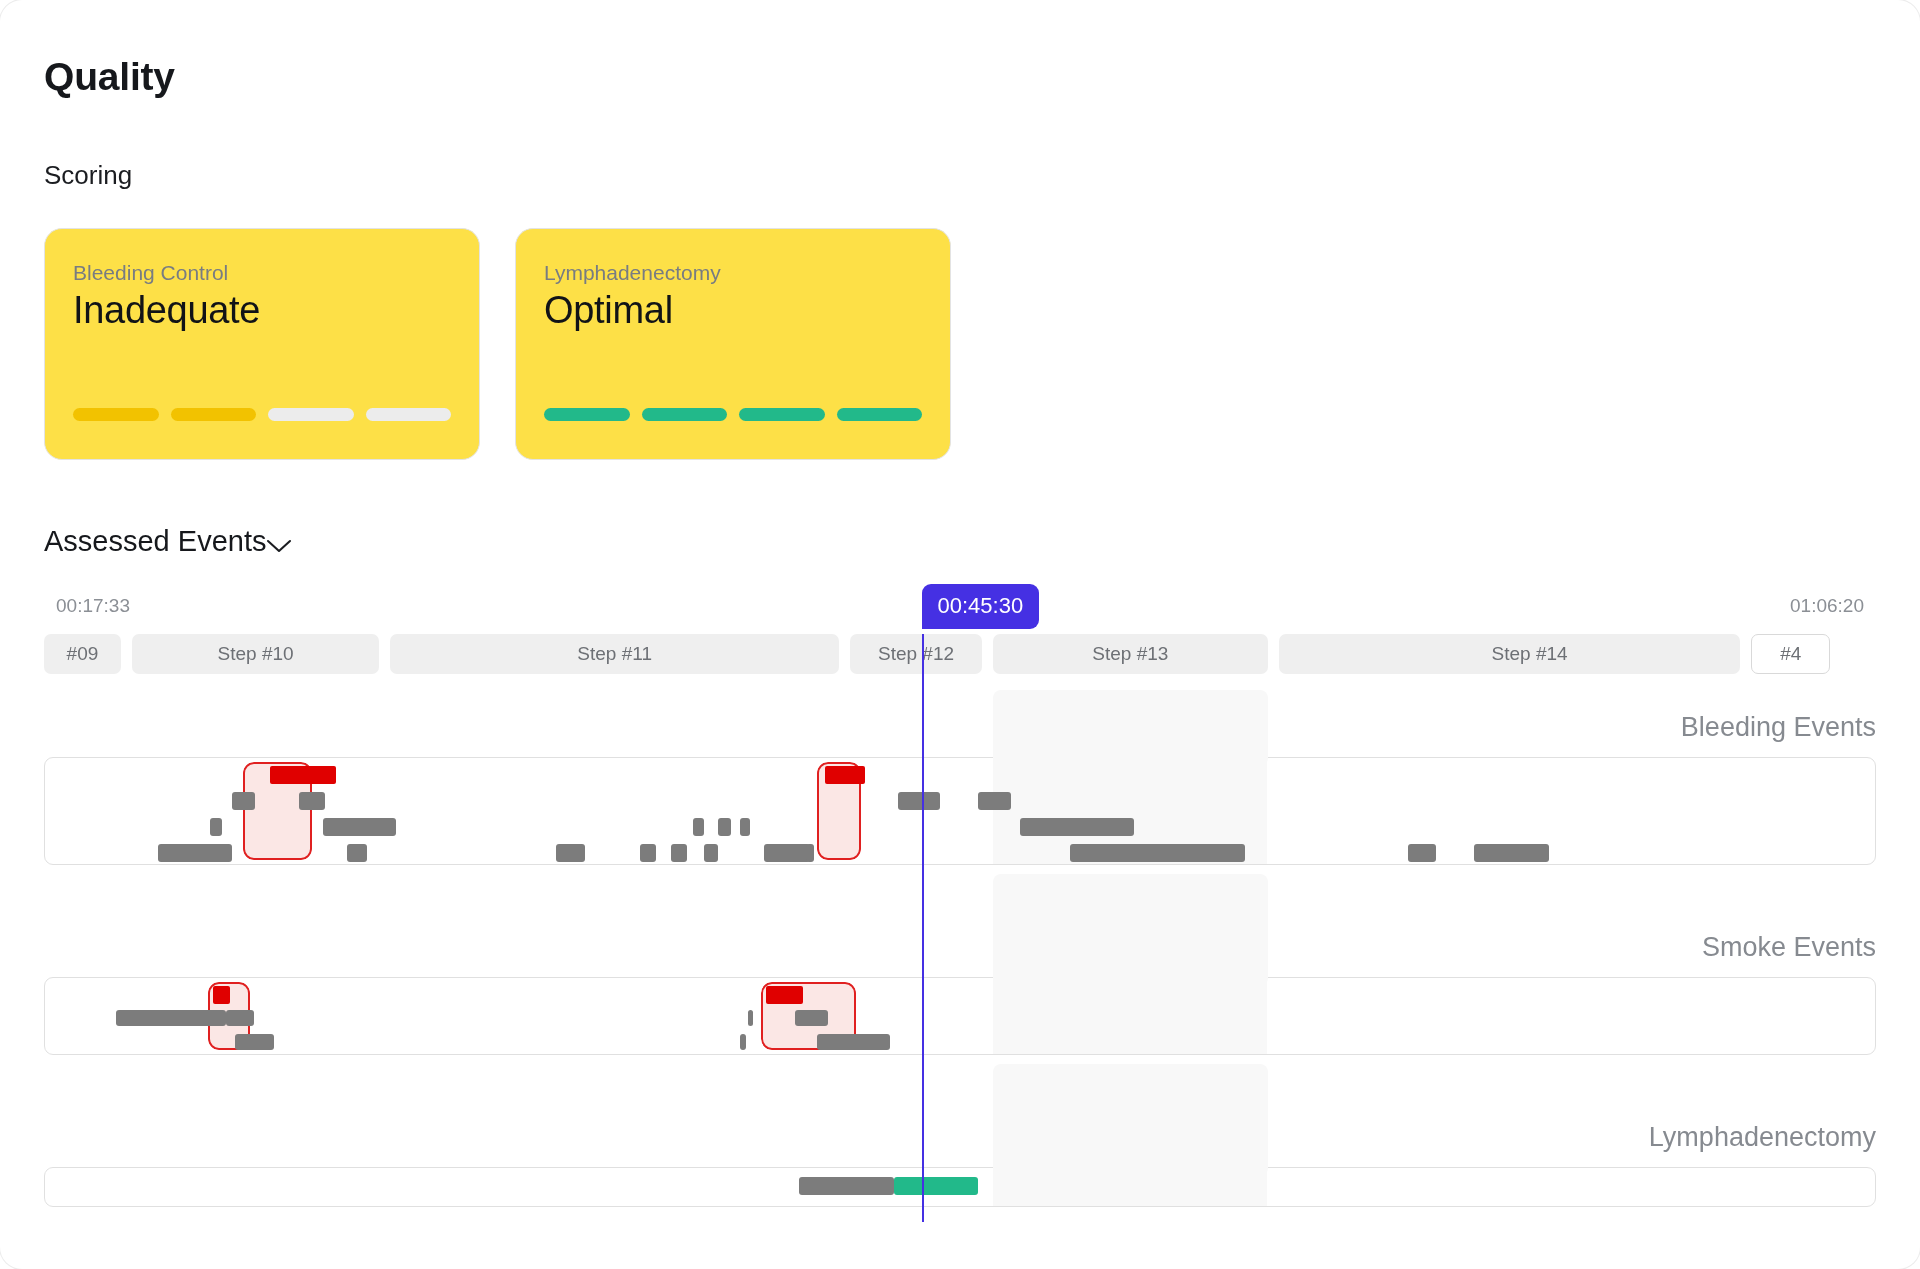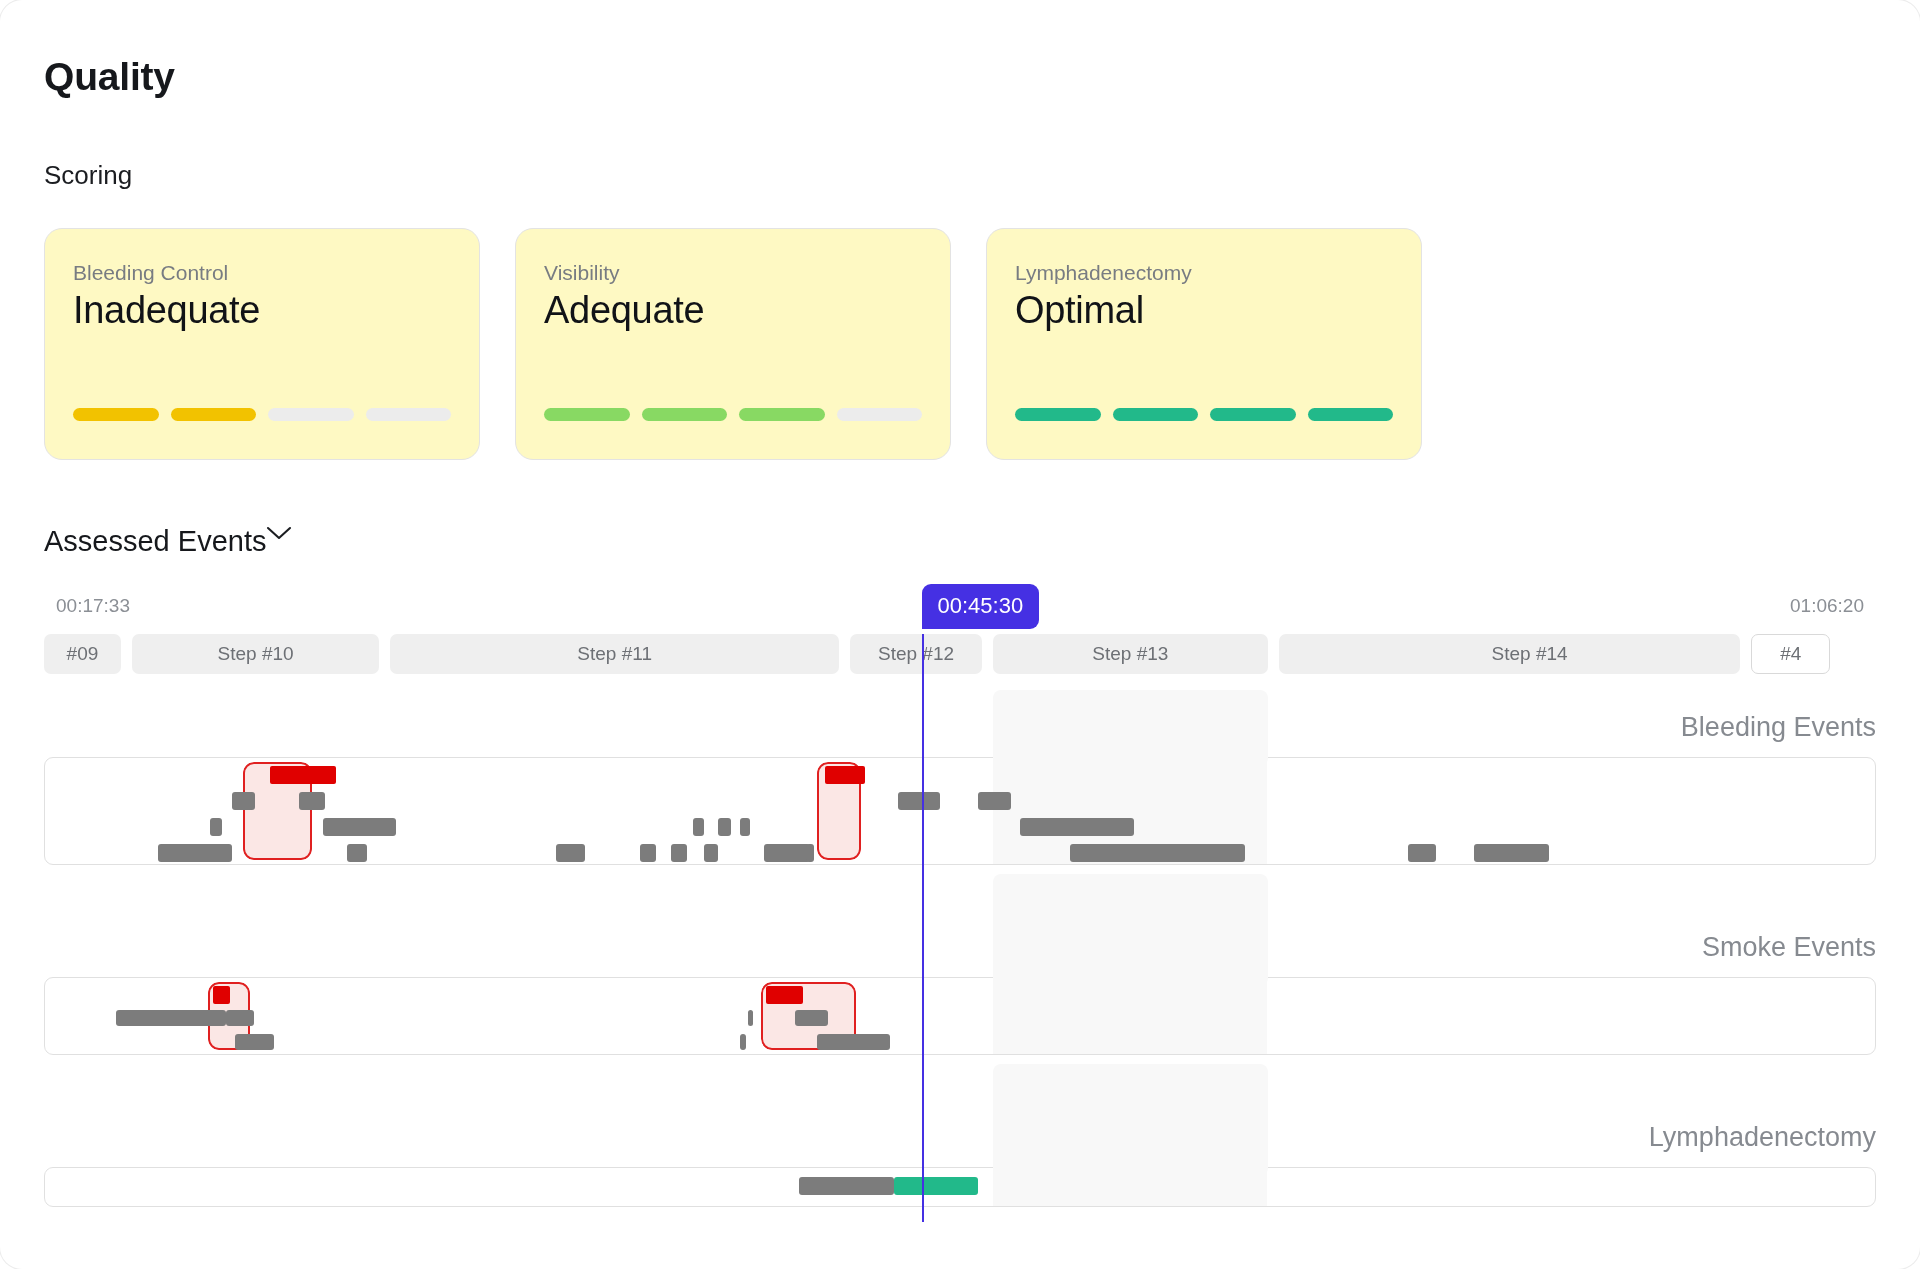--- a/index.html
+++ b/index.html
@@ -29,7 +29,7 @@
   .cards{position:absolute;left:44px;top:228px;display:flex;gap:35px;}
   .card{
     width:436px;height:232px;box-sizing:border-box;
-    border:1px solid #e3e3e3;border-radius:18px;background:#fef9c3;
+    border:1px solid #e3e3e3;border-radius:18px;background:#fde047;
     padding:32px 28px 0 28px;position:relative;
   }
   .card-label{font-size:21px;color:#787c82;font-weight:400;margin:0;}

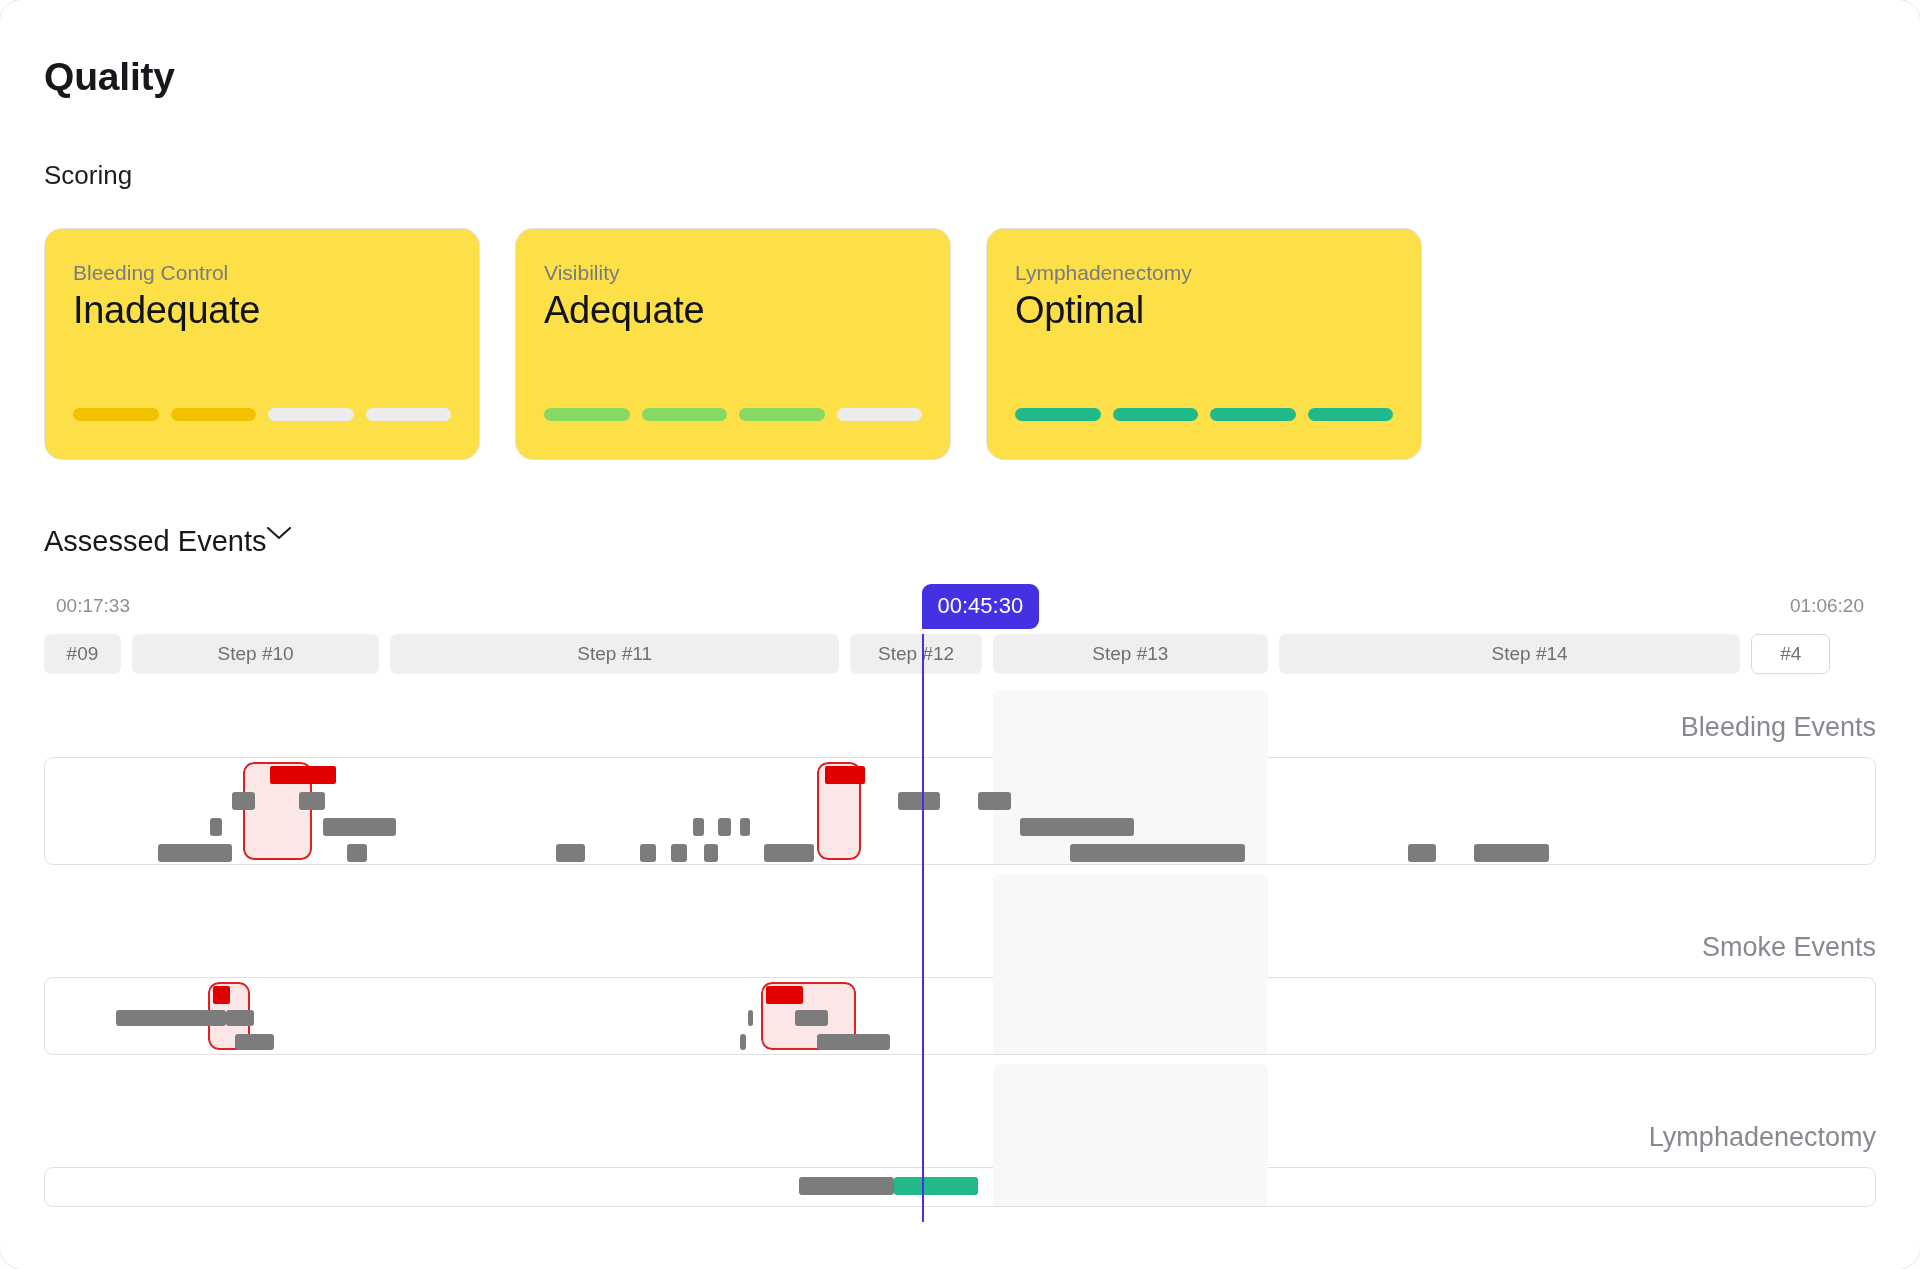--- a/index.html
+++ b/index.html
@@ -115,16 +115,6 @@
           <div class="seg" style="background: rgb(242, 194, 0);"></div>
           <div class="seg" style="background: rgb(242, 194, 0);"></div>
           <div class="seg" style="background: rgb(236, 236, 236);"></div>
-          <div class="seg" style="background: rgb(236, 236, 236);"></div>
-        </div>
-      </div>
-      <div class="card">
-        <div class="card-label">Visibility</div>
-        <div class="card-value">Adequate</div>
-        <div class="card-bars">
-          <div class="seg" style="background: rgb(136, 217, 99);"></div>
-          <div class="seg" style="background: rgb(136, 217, 99);"></div>
-          <div class="seg" style="background: rgb(136, 217, 99);"></div>
           <div class="seg" style="background: rgb(236, 236, 236);"></div>
         </div>
       </div>

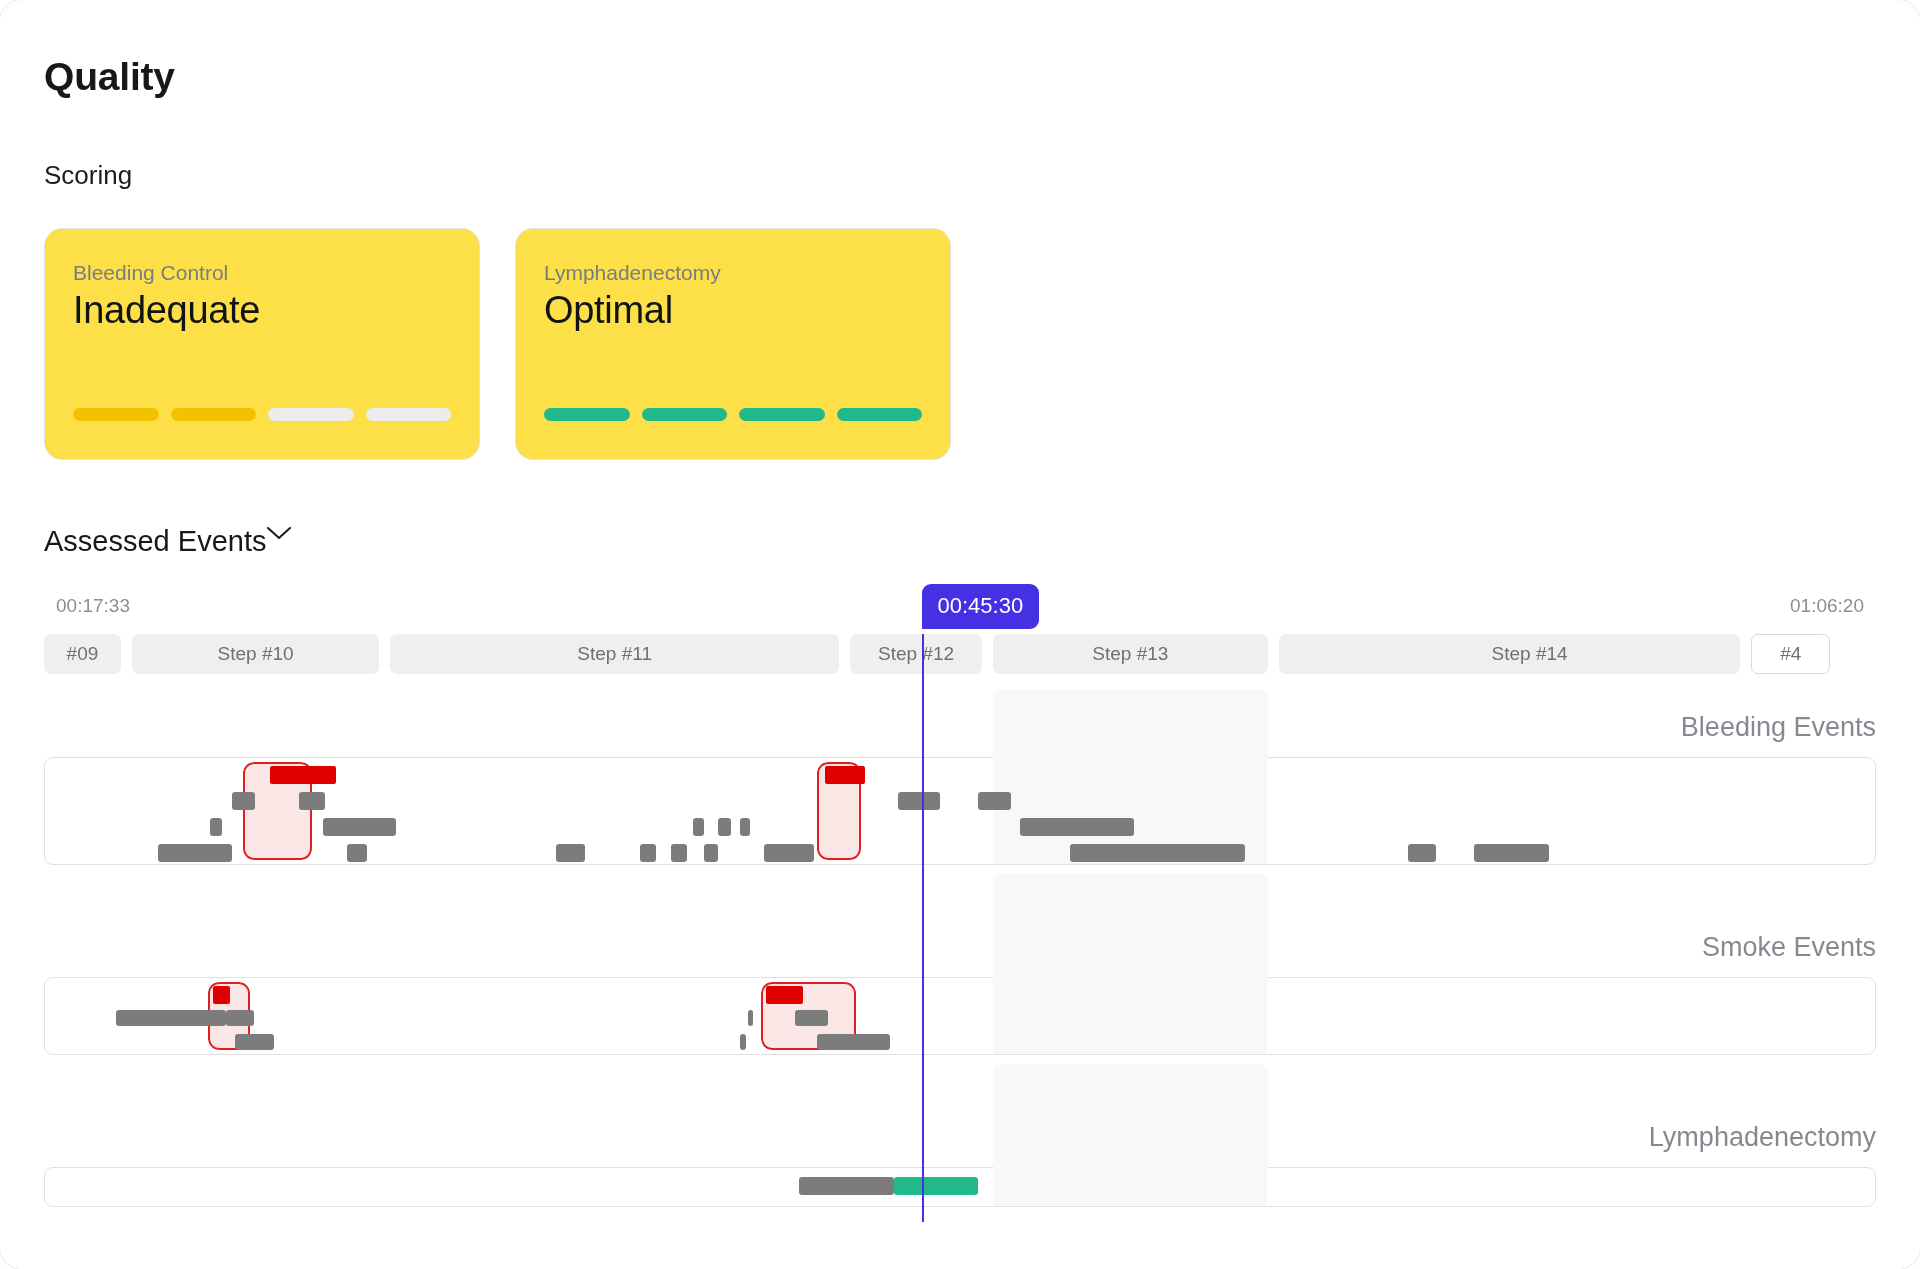--- a/index.html
+++ b/index.html
@@ -39,7 +39,7 @@
 
   
   .ae-head{
-    position:absolute;left:44px;top:525px;display:flex;align-items:flex-start;
+    position:absolute;left:44px;top:525px;display:flex;align-items:flex-end;
   }
   .ae-title{font-size:29px;color:#16181c;font-weight:400;}
   .chev{display:block;}

